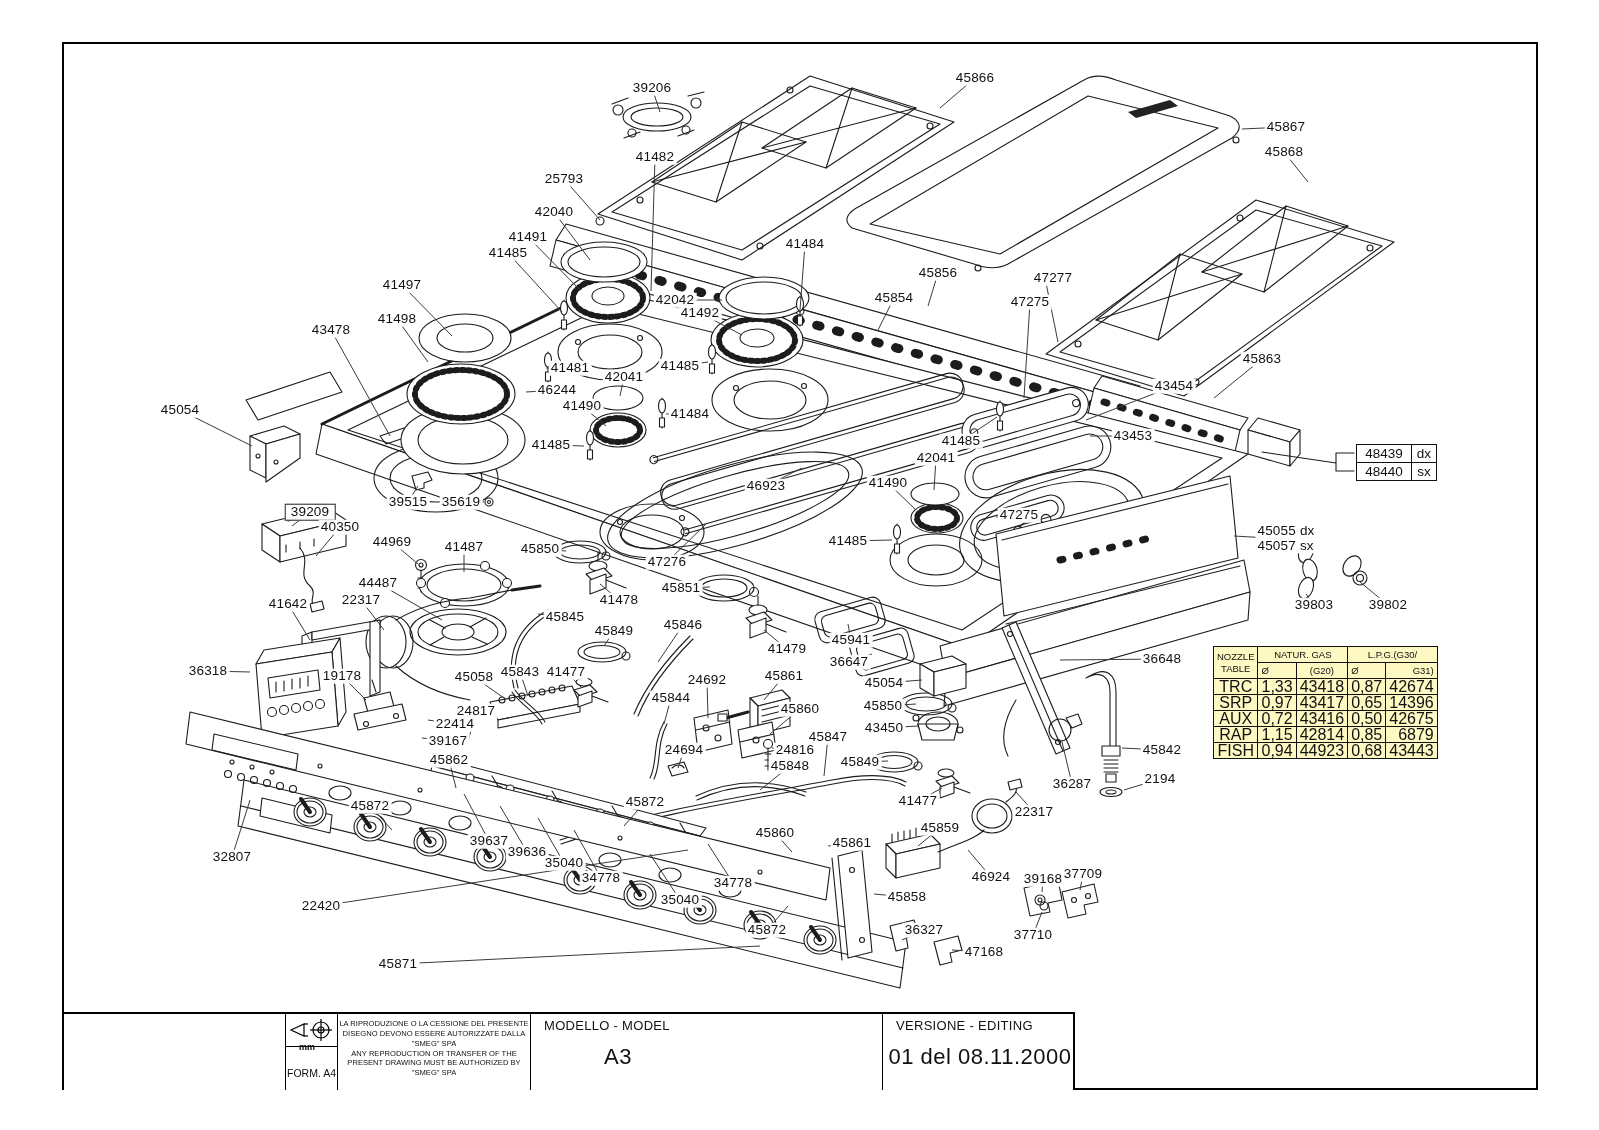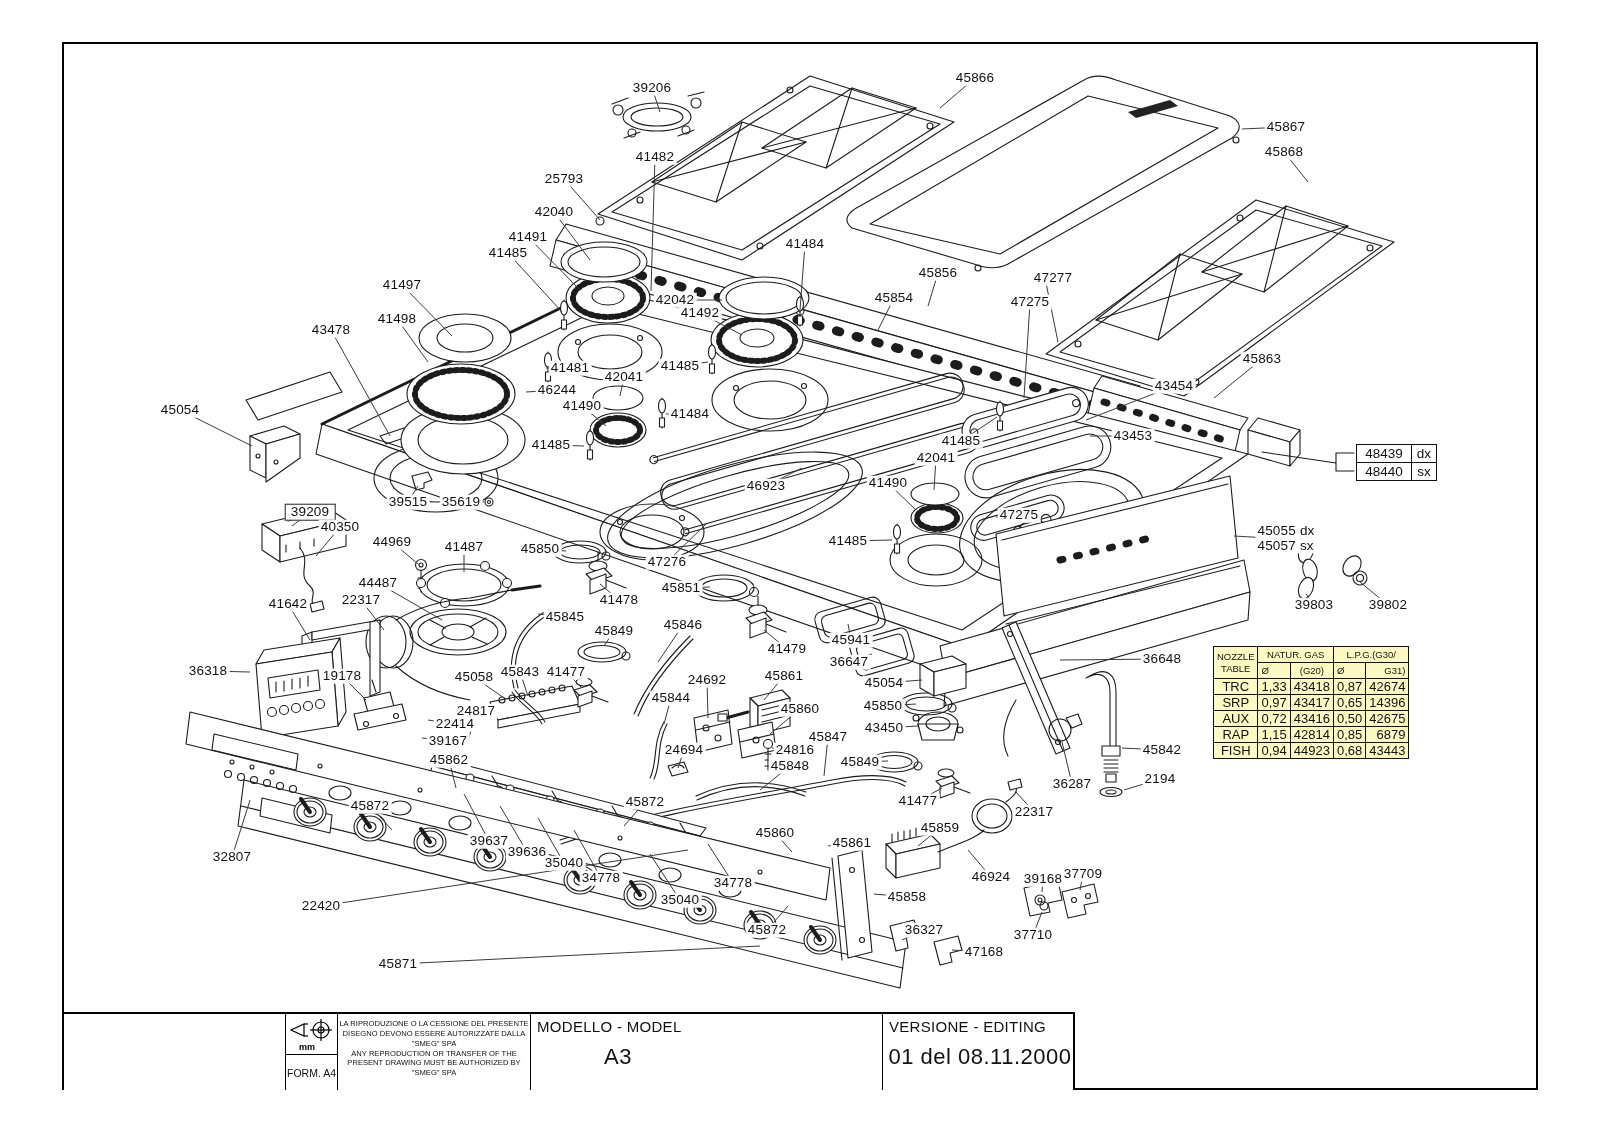--- a/index.html
+++ b/index.html
@@ -30,7 +30,7 @@
   .refbox td.side{width:16px;text-align:center;}
   
   .ntable{position:absolute;left:1213px;top:646px;z-index:5;border-collapse:collapse;background:#fef9c3;}
-  .ntable th,.ntable td{border:1.2px solid #111;font-size:13px;font-weight:normal;padding:0 3px;height:15px;line-height:12px;text-align:center;}
+  .ntable th,.ntable td{border:1.2px solid #111;font-size:16px;font-weight:normal;padding:0 3px;height:15px;line-height:12px;text-align:center;}
   .ntable th{font-size:9.5px;}
   .ntable td.d{text-align:left;width:24px;}
   .ntable td.c{width:36px;}

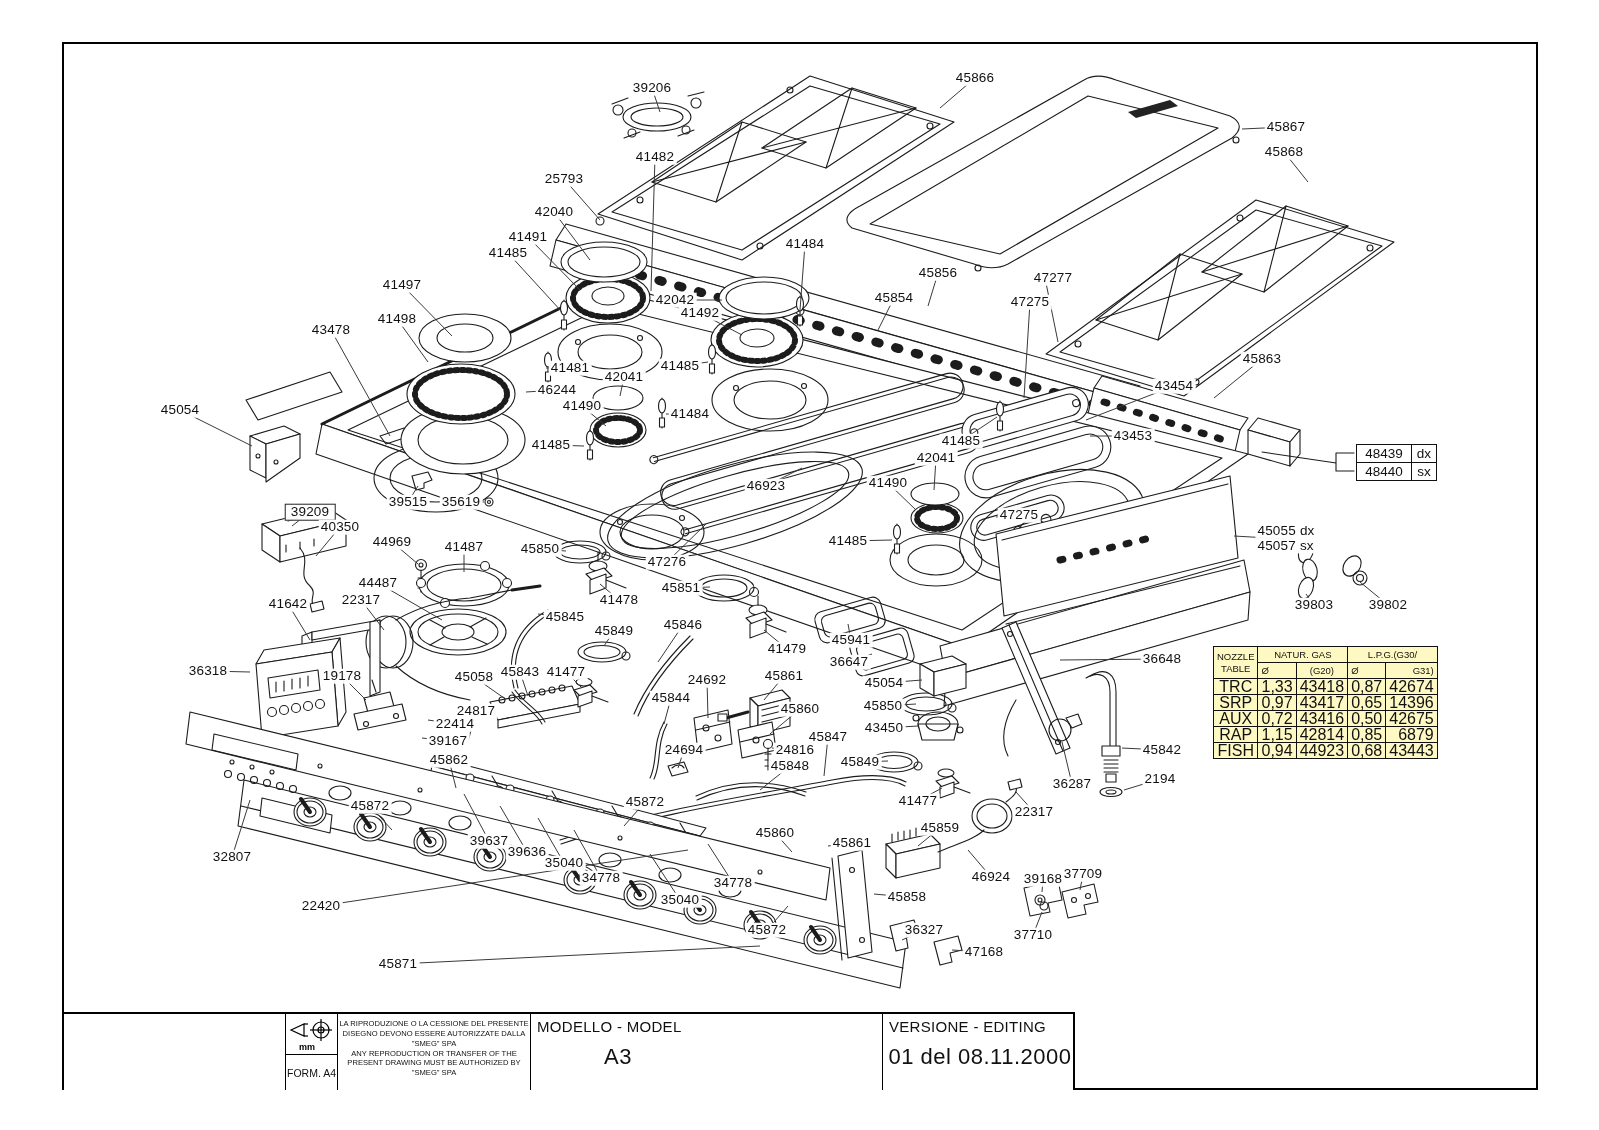--- a/index.html
+++ b/index.html
@@ -39,7 +39,7 @@
   .tblock{position:absolute;left:62px;top:1012px;width:1013px;height:78px;border:2px solid #000;border-bottom:none;box-sizing:border-box;background:#fff;z-index:6;}
   .tcell{position:absolute;top:0;height:100%;border-left:1.6px solid #000;box-sizing:border-box;}
   .tcell.first{border-left:none;}
-  .tlabel{position:absolute;left:6px;top:4px;font-size:15px;letter-spacing:.3px;}
+  .tlabel{position:absolute;left:13px;top:4px;font-size:13px;letter-spacing:.3px;}
   .tvalue{position:absolute;left:0;right:0;top:30px;text-align:center;font-size:22px;letter-spacing:.5px;}
   .logo-wrap{position:absolute;left:10px;top:14px;display:flex;align-items:center;}
   .logo-word{font-size:44px;font-weight:bold;letter-spacing:-2px;line-height:40px;margin-left:4px;}

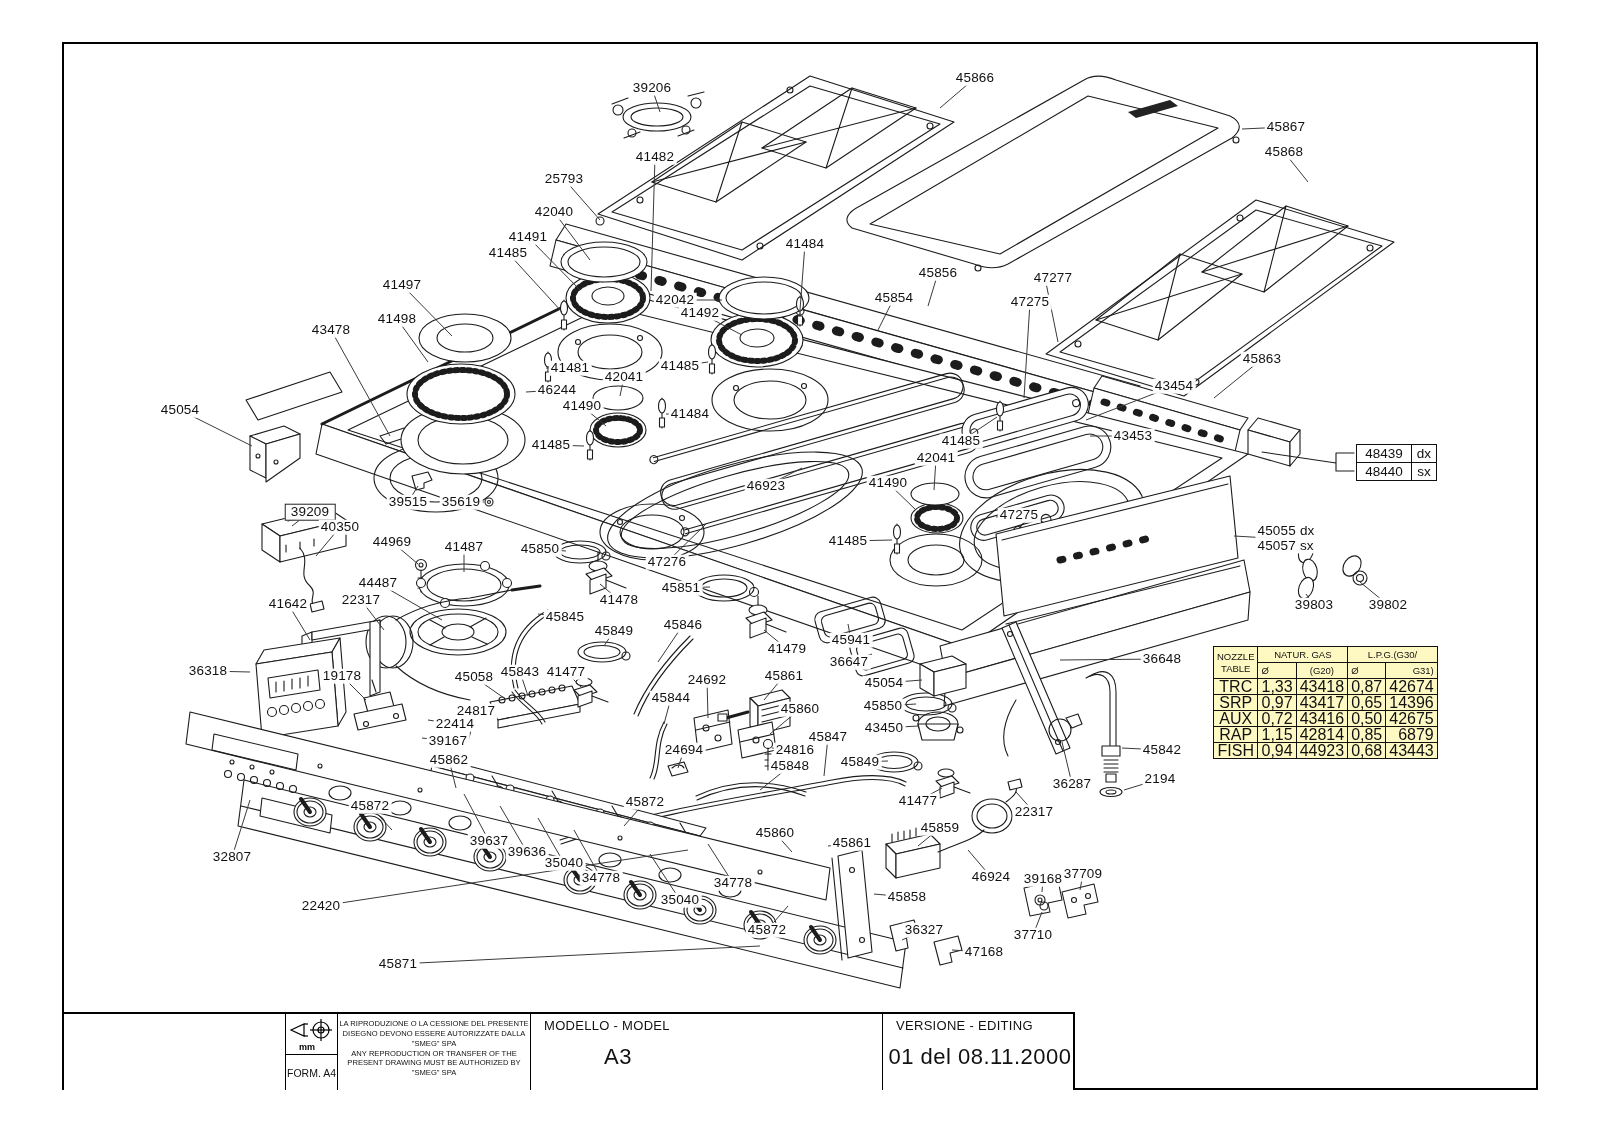--- a/index.html
+++ b/index.html
@@ -44,7 +44,7 @@
   .logo-wrap{position:absolute;left:10px;top:14px;display:flex;align-items:center;}
   .logo-word{font-size:44px;font-weight:bold;letter-spacing:-2px;line-height:40px;margin-left:4px;}
   .logo-spa{font-size:13px;margin-left:7px;margin-top:14px;}
-  .symtop{position:absolute;left:0;right:0;top:0;height:41px;border-bottom:1.6px solid #000;box-sizing:border-box;}
+  .symtop{position:absolute;left:0;right:0;top:0;height:33px;border-bottom:1.6px solid #000;box-sizing:border-box;}
   .symbot{position:absolute;left:0;right:0;bottom:0;height:35px;font-size:10.5px;display:flex;align-items:center;justify-content:center;}
   .legal{position:absolute;left:0;right:0;top:5px;font-size:7.6px;line-height:1.3;text-align:center;}
 </style>

